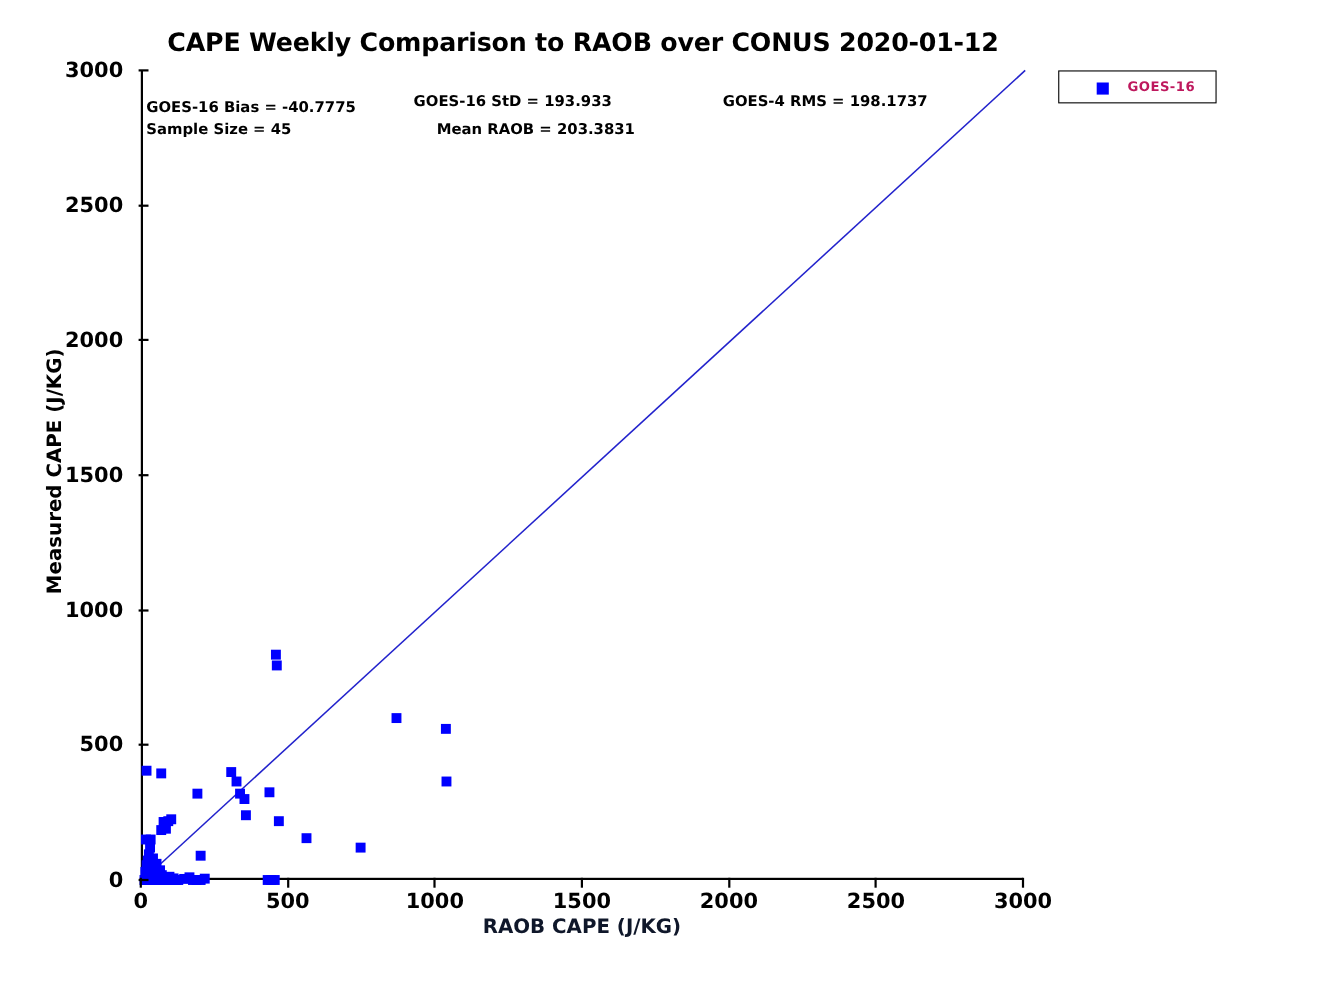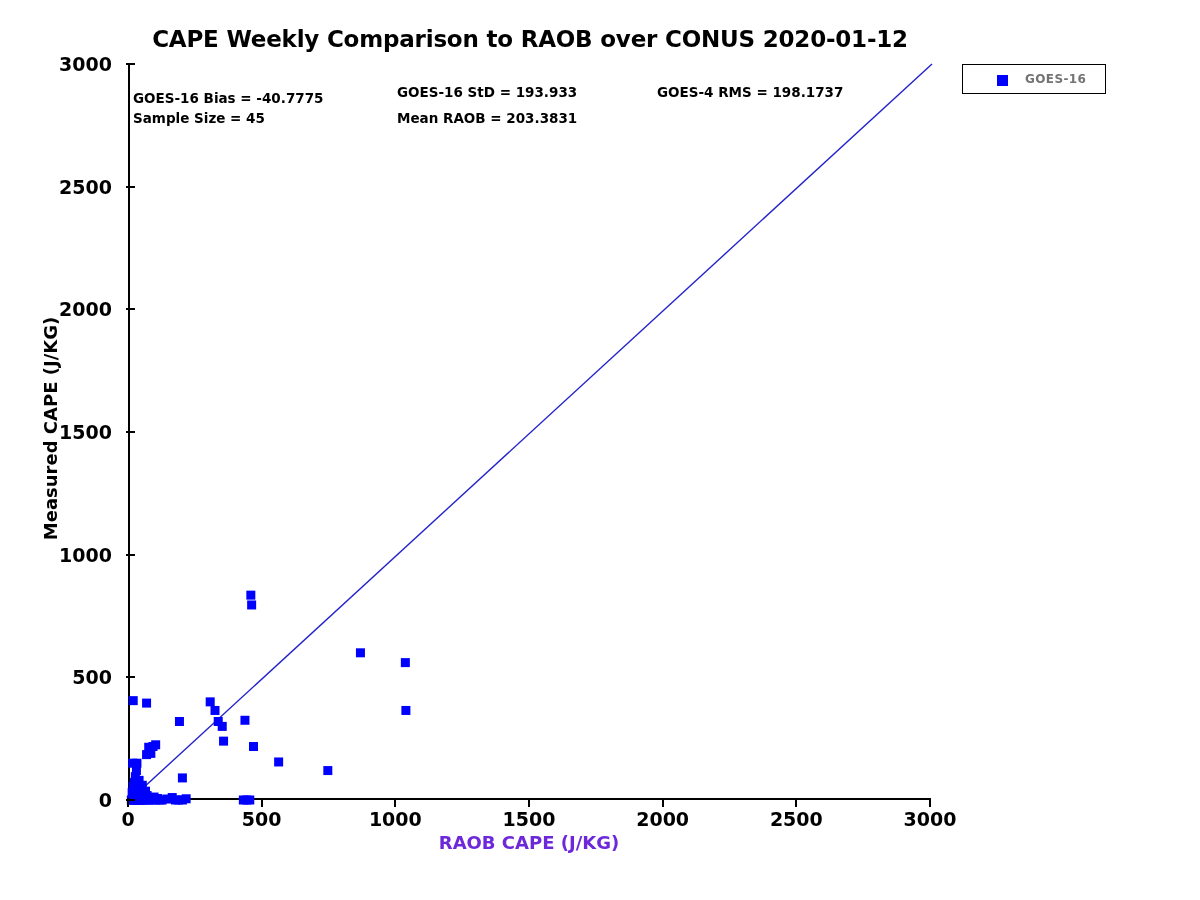--- a/index.html
+++ b/index.html
@@ -147,7 +147,7 @@
     top: 7px;
     font-size: 12px;
     font-weight: bold;
-    color: #737373;
+    color: #be185d;
     letter-spacing: 0.4px;
     white-space: nowrap;
   }

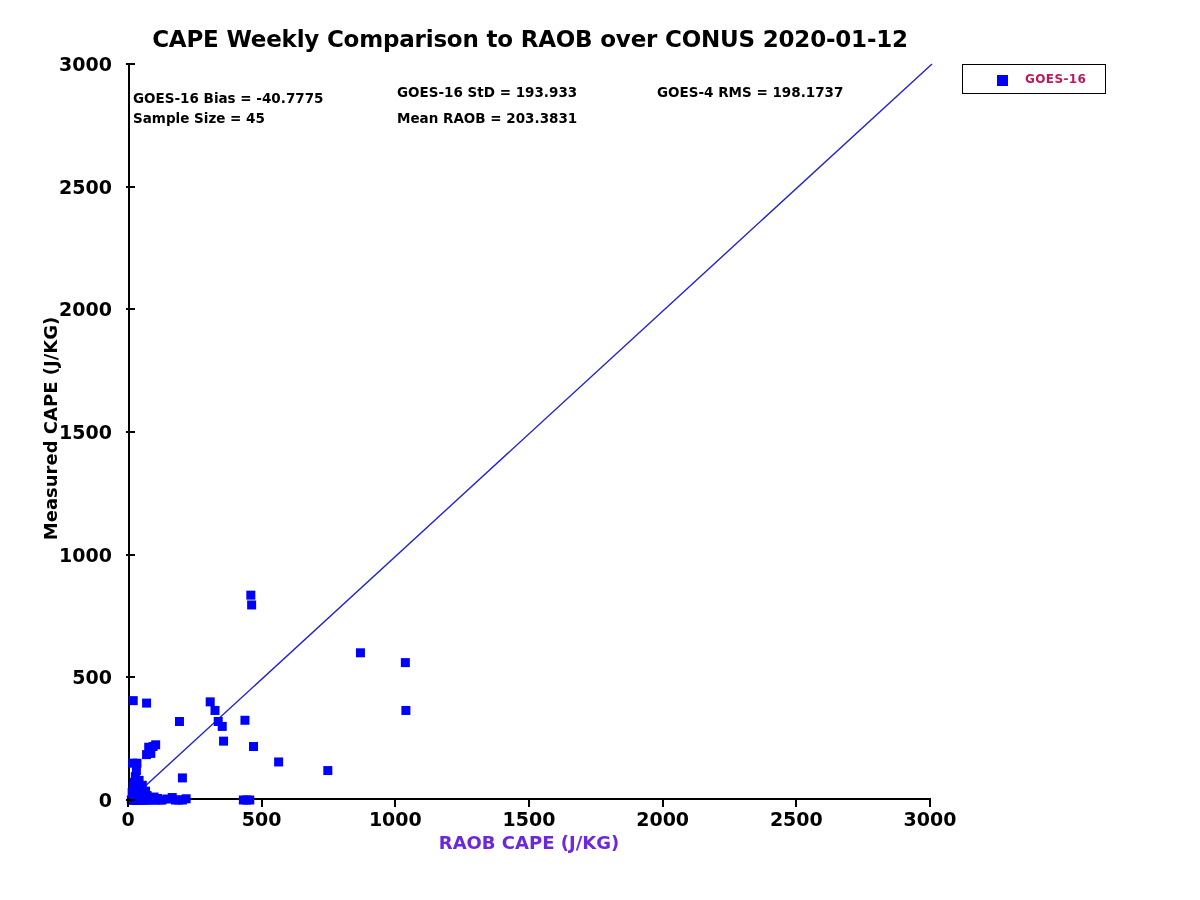--- a/index.html
+++ b/index.html
@@ -270,7 +270,7 @@
 
   <div id="stats-group">
       <div class="stat-text" style="left: 133px; top: 90px;">GOES-16 Bias = -40.7775</div>
-      <div class="stat-text" style="left: 397px; top: 84px;">GOES-16 StD = 193.933</div>
+      <div class="stat-text" style="left: 376px; top: 84px;">GOES-16 StD = 193.933</div>
       <div class="stat-text" style="left: 657px; top: 84px;">GOES-4 RMS = 198.1737</div>
       <div class="stat-text" style="left: 133px; top: 110px;">Sample Size = 45</div>
       <div class="stat-text" style="left: 397px; top: 110px;">Mean RAOB = 203.3831</div>

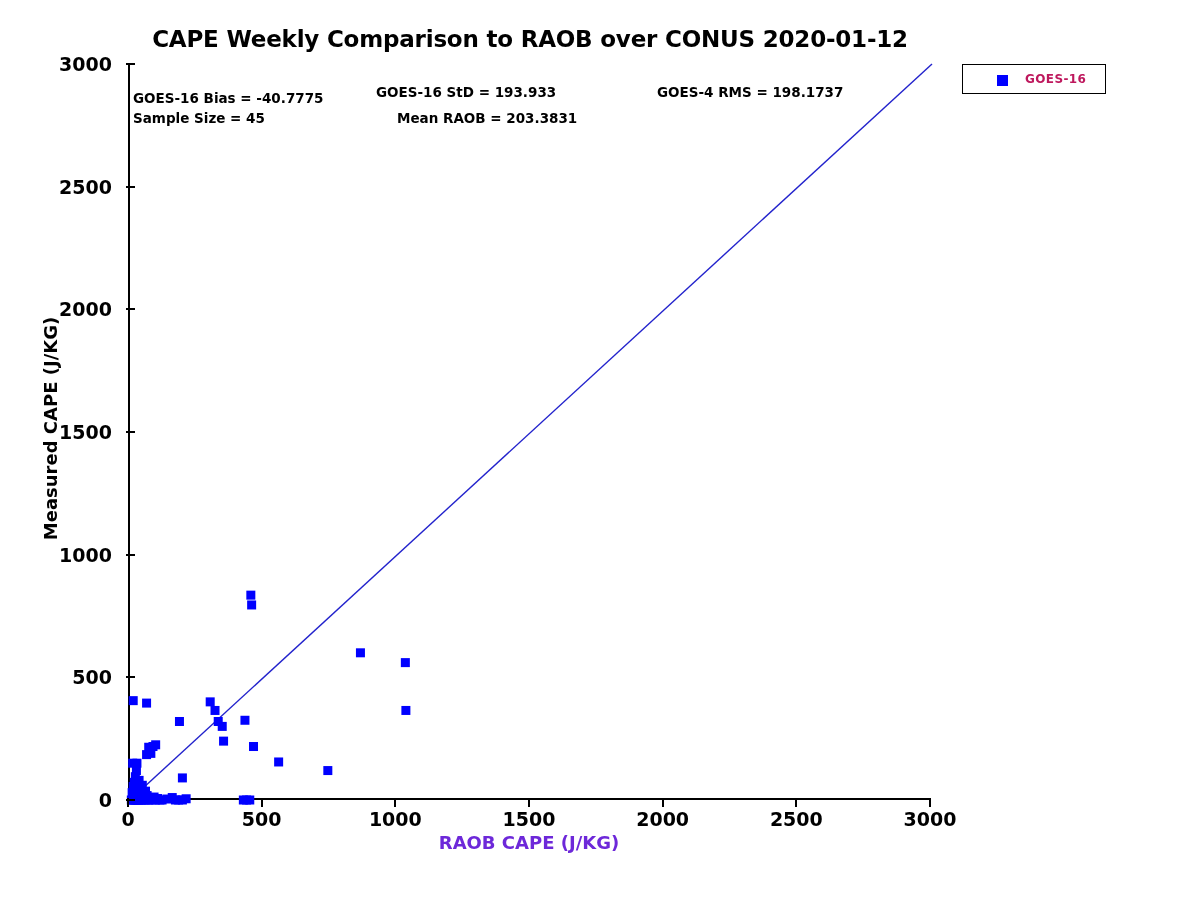--- a/index.html
+++ b/index.html
@@ -88,7 +88,7 @@
     text-align: center;
     font-size: 18px;
     font-weight: bold;
-    color: #6d28d9;
+    color: #0f172a;
     white-space: nowrap;
   }
   #ylabel {

